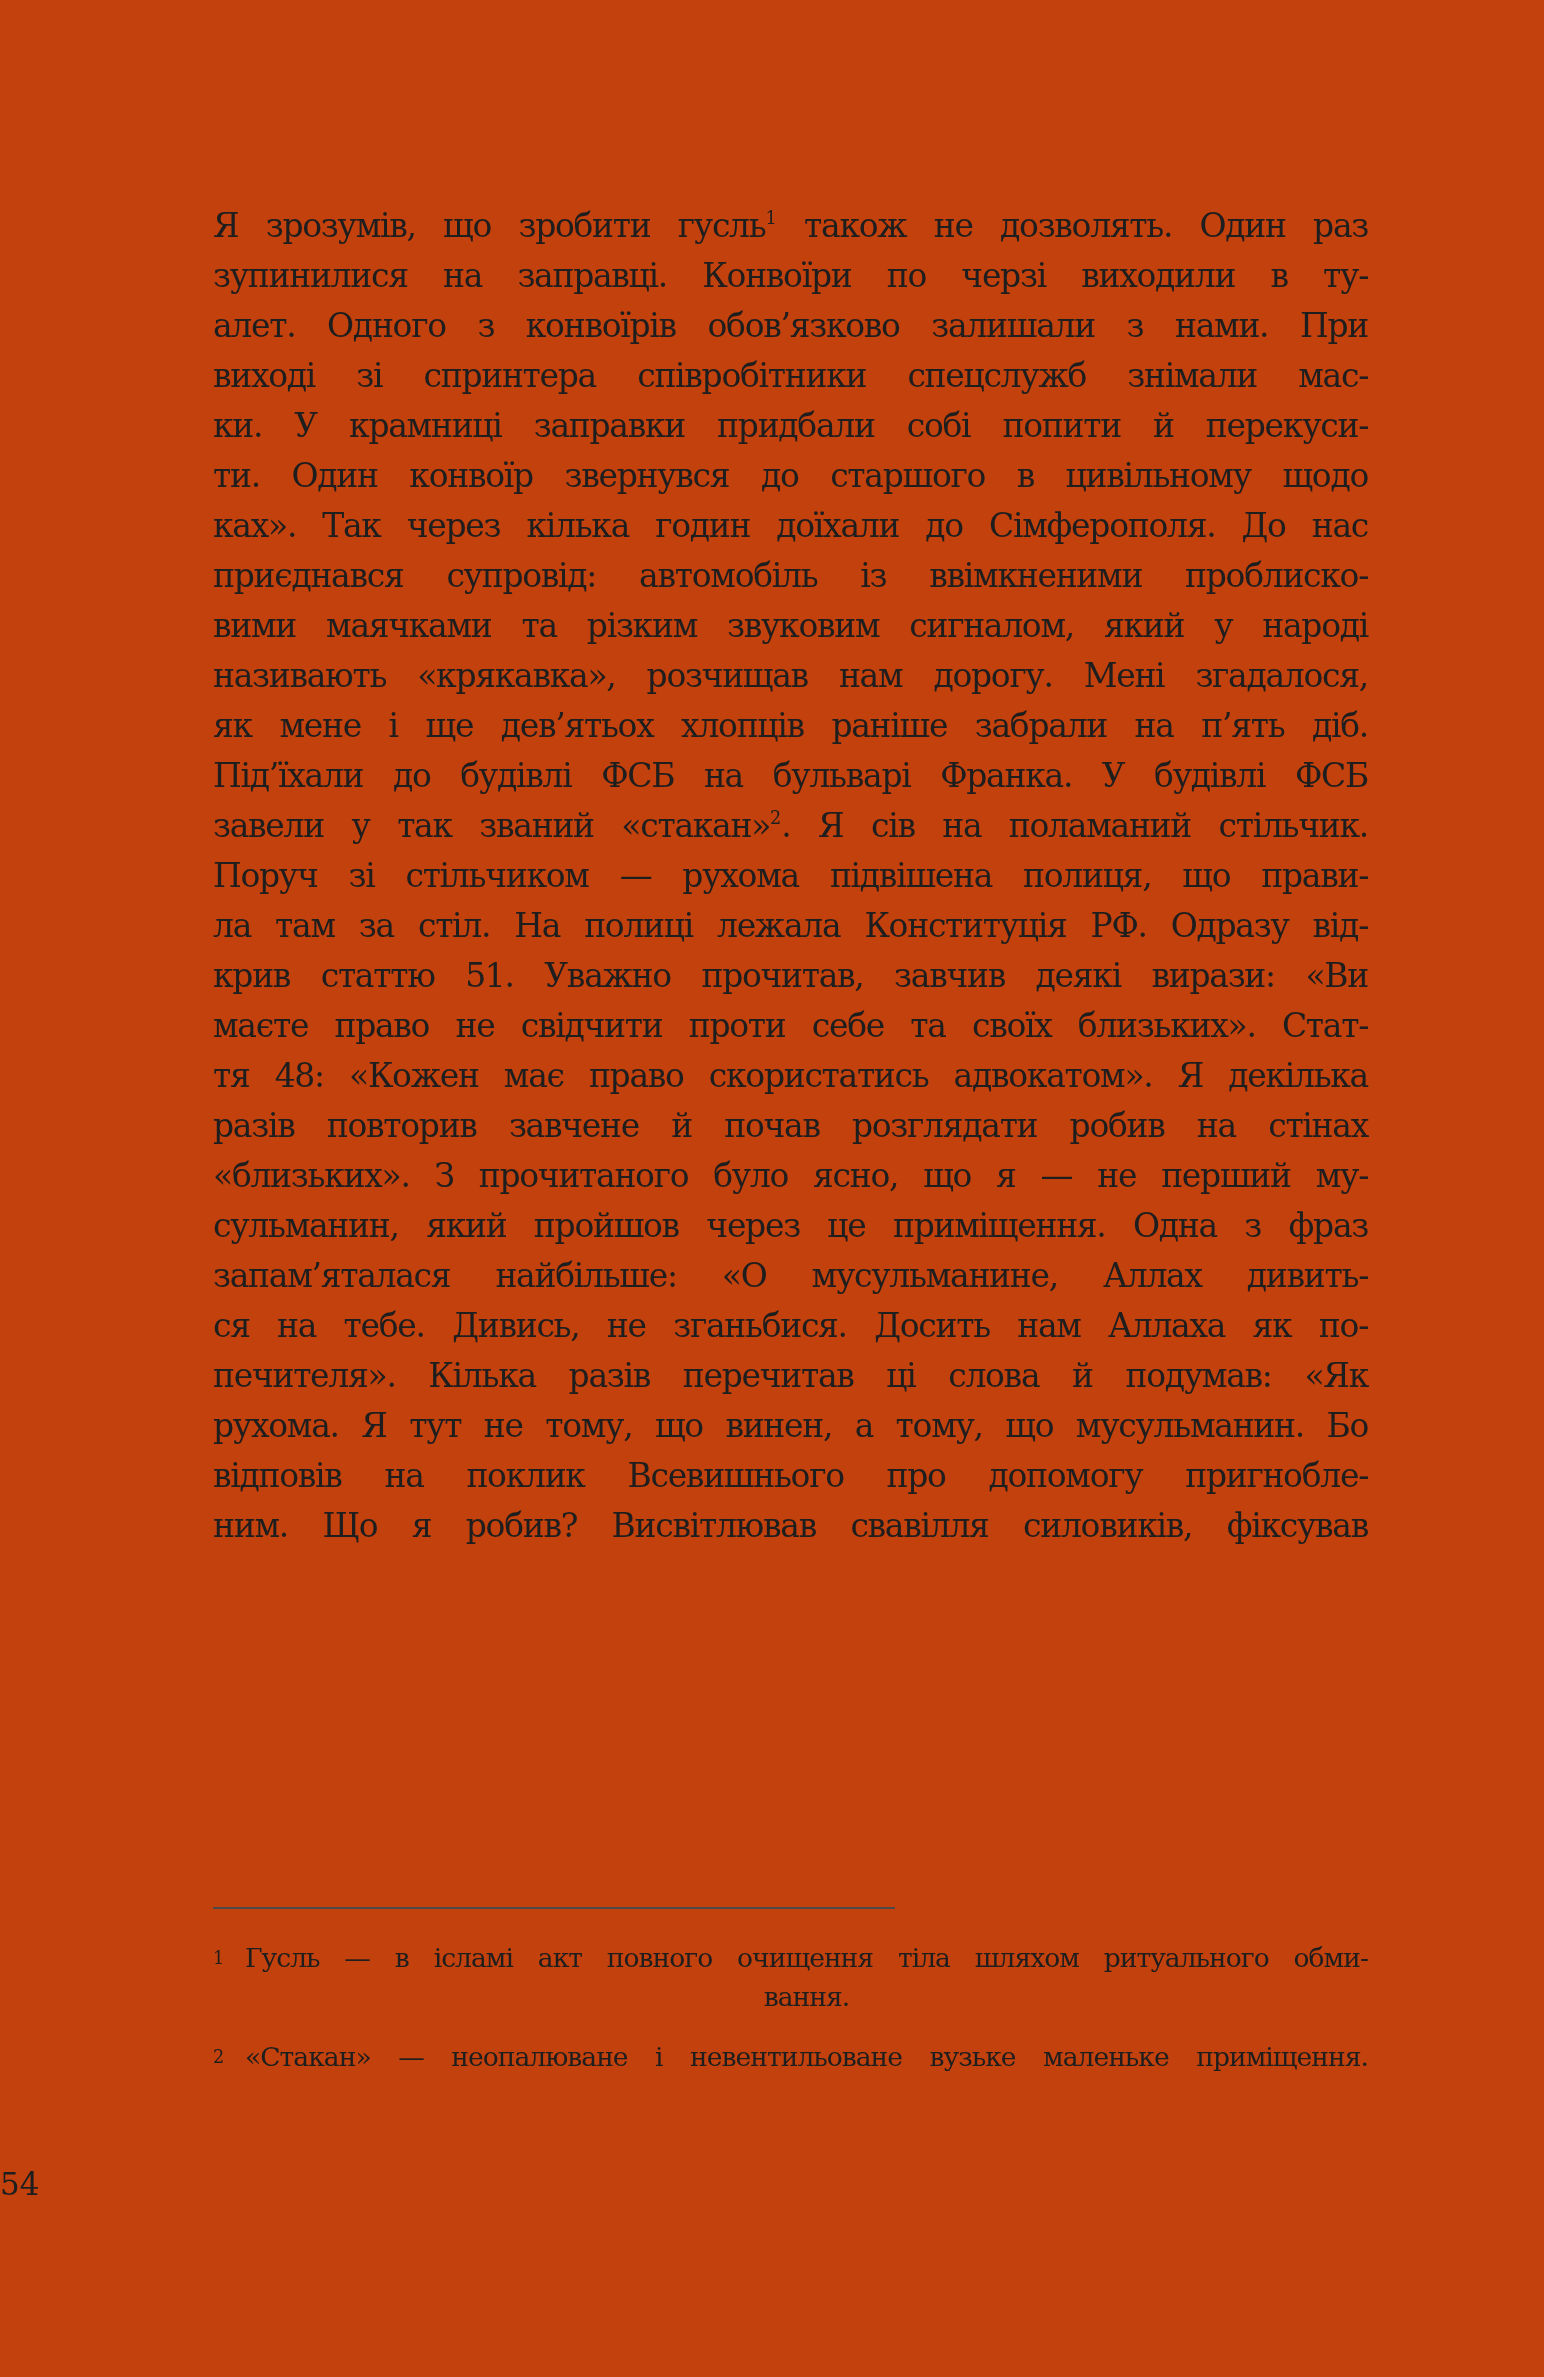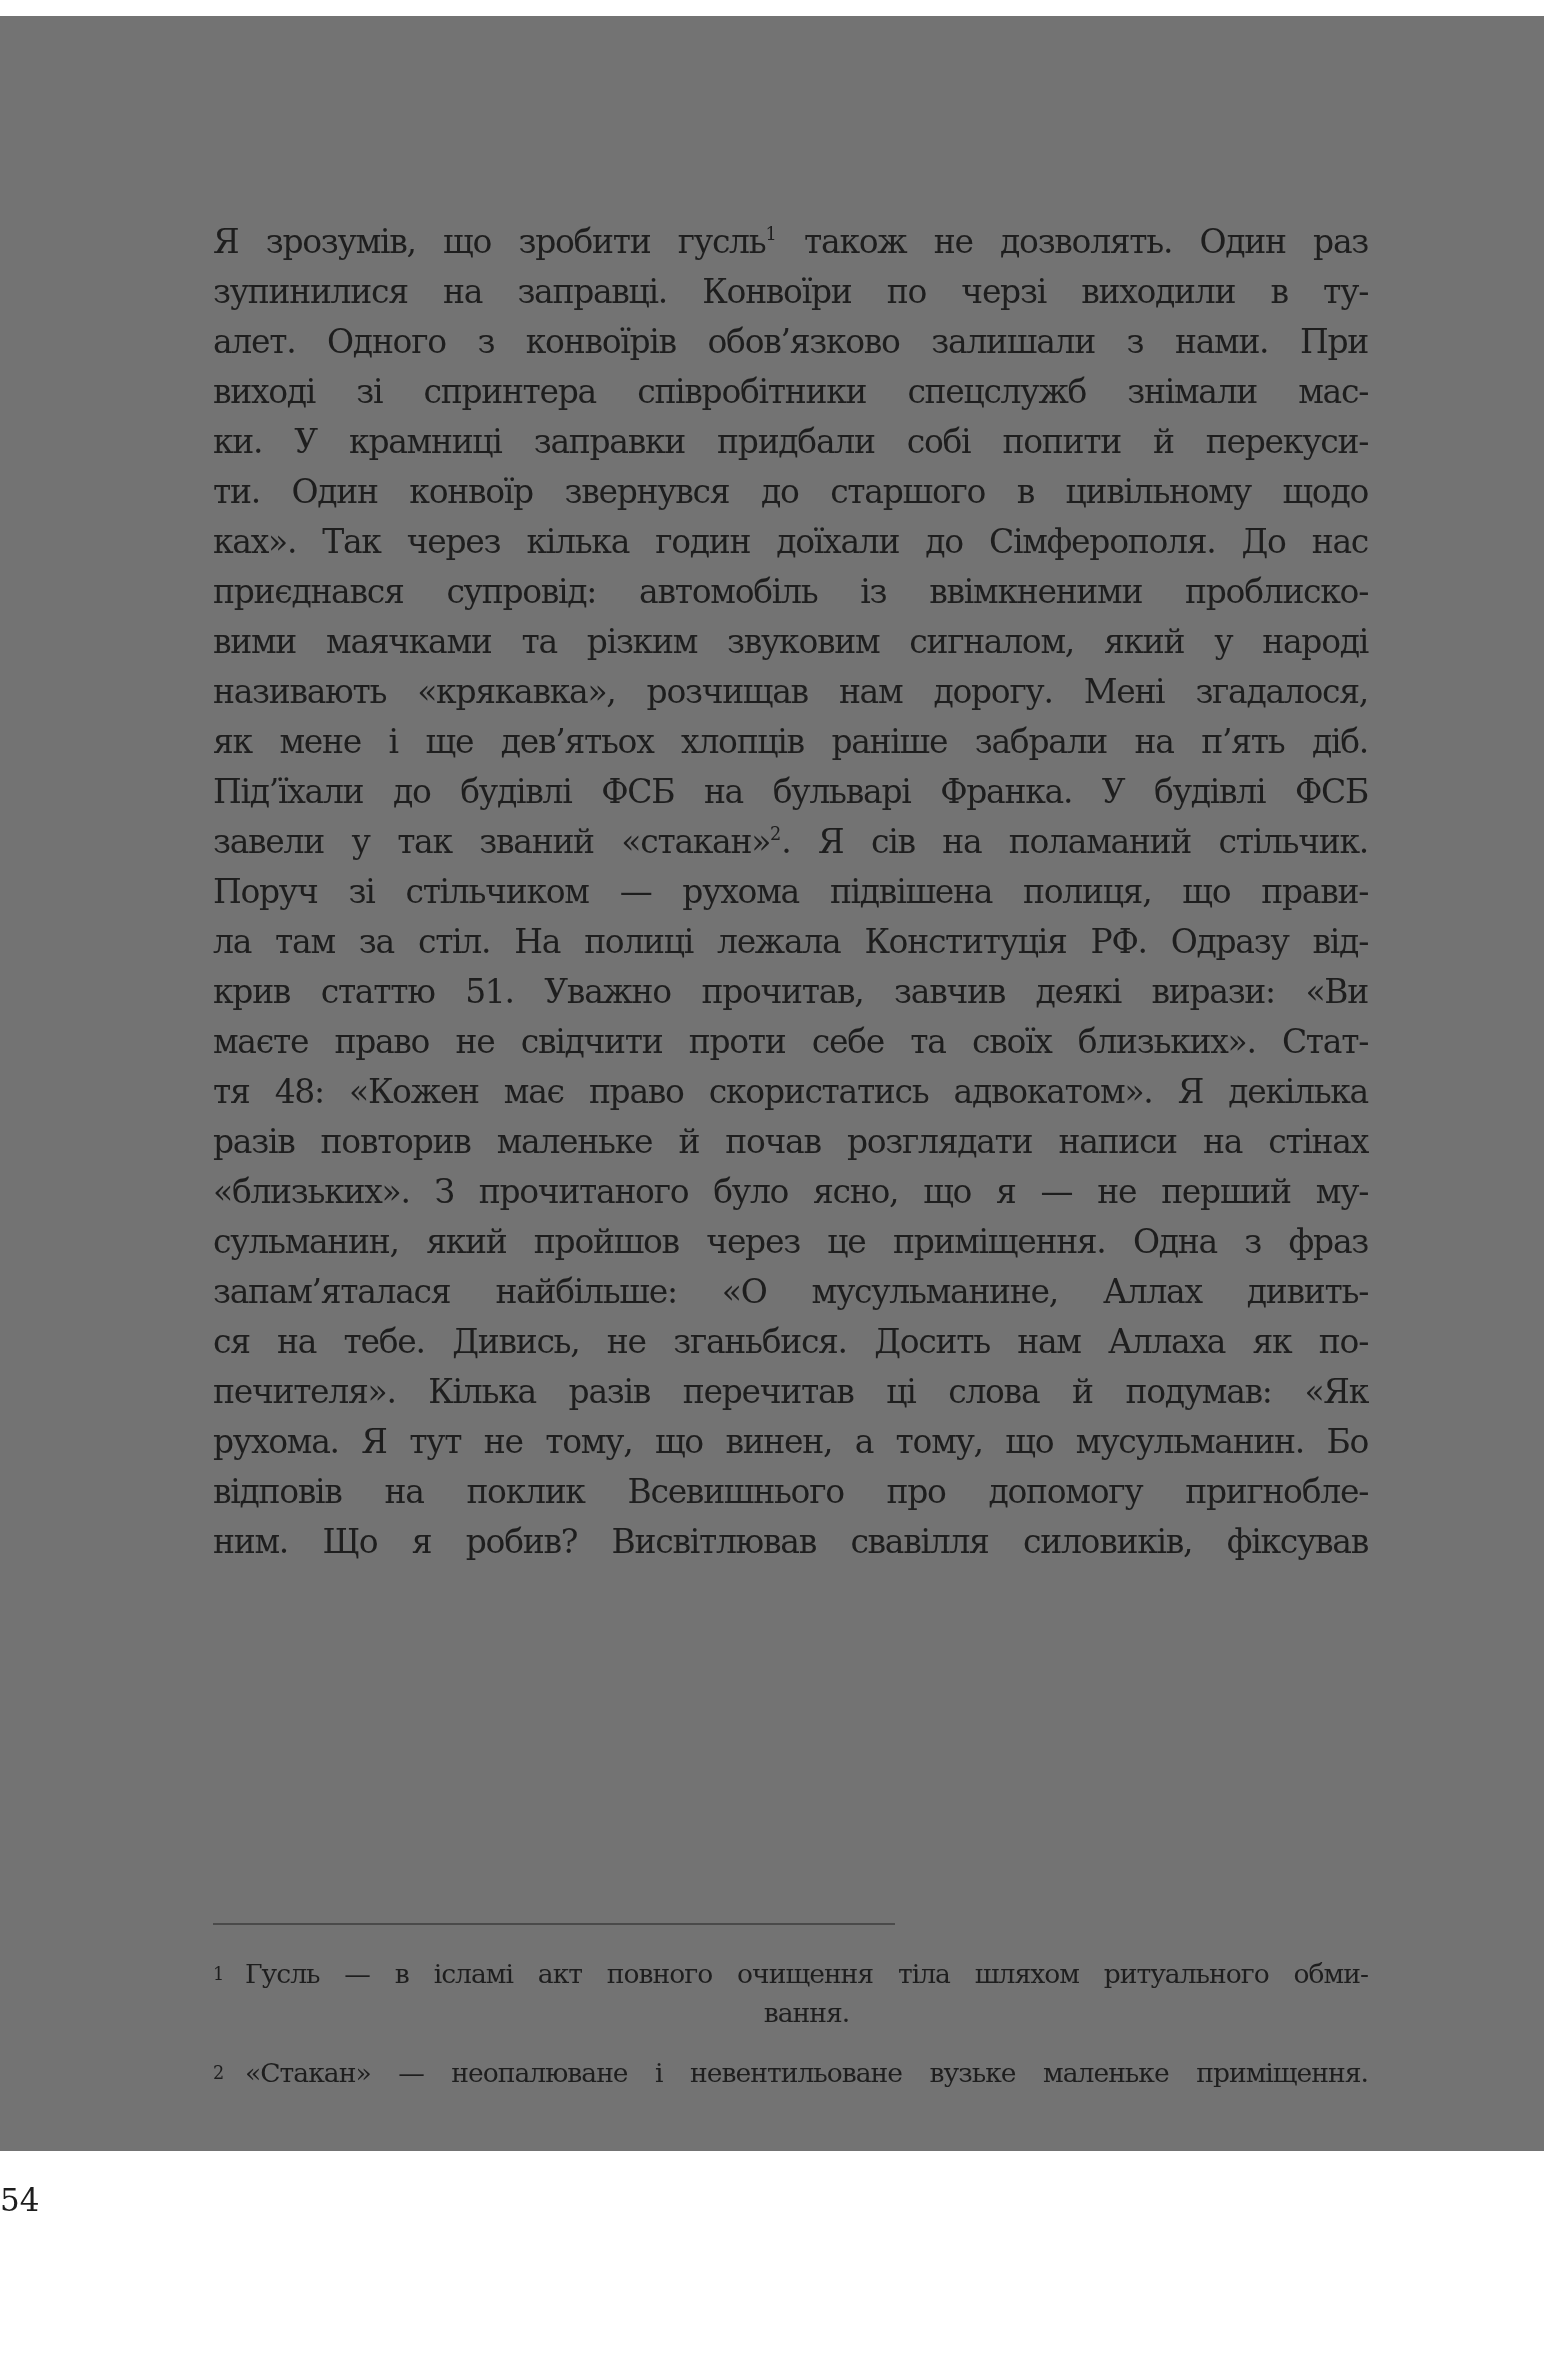--- a/index.html
+++ b/index.html
@@ -19,9 +19,8 @@
     position: absolute;
     left: 0; top: 0;
     width: 1545px;
-    height: 2135px;
-    background: #737373;
-    margin-top: 16px;
+    height: 2377px;
+    background: #c2410c;
   }
   .body-text {
     position: absolute;

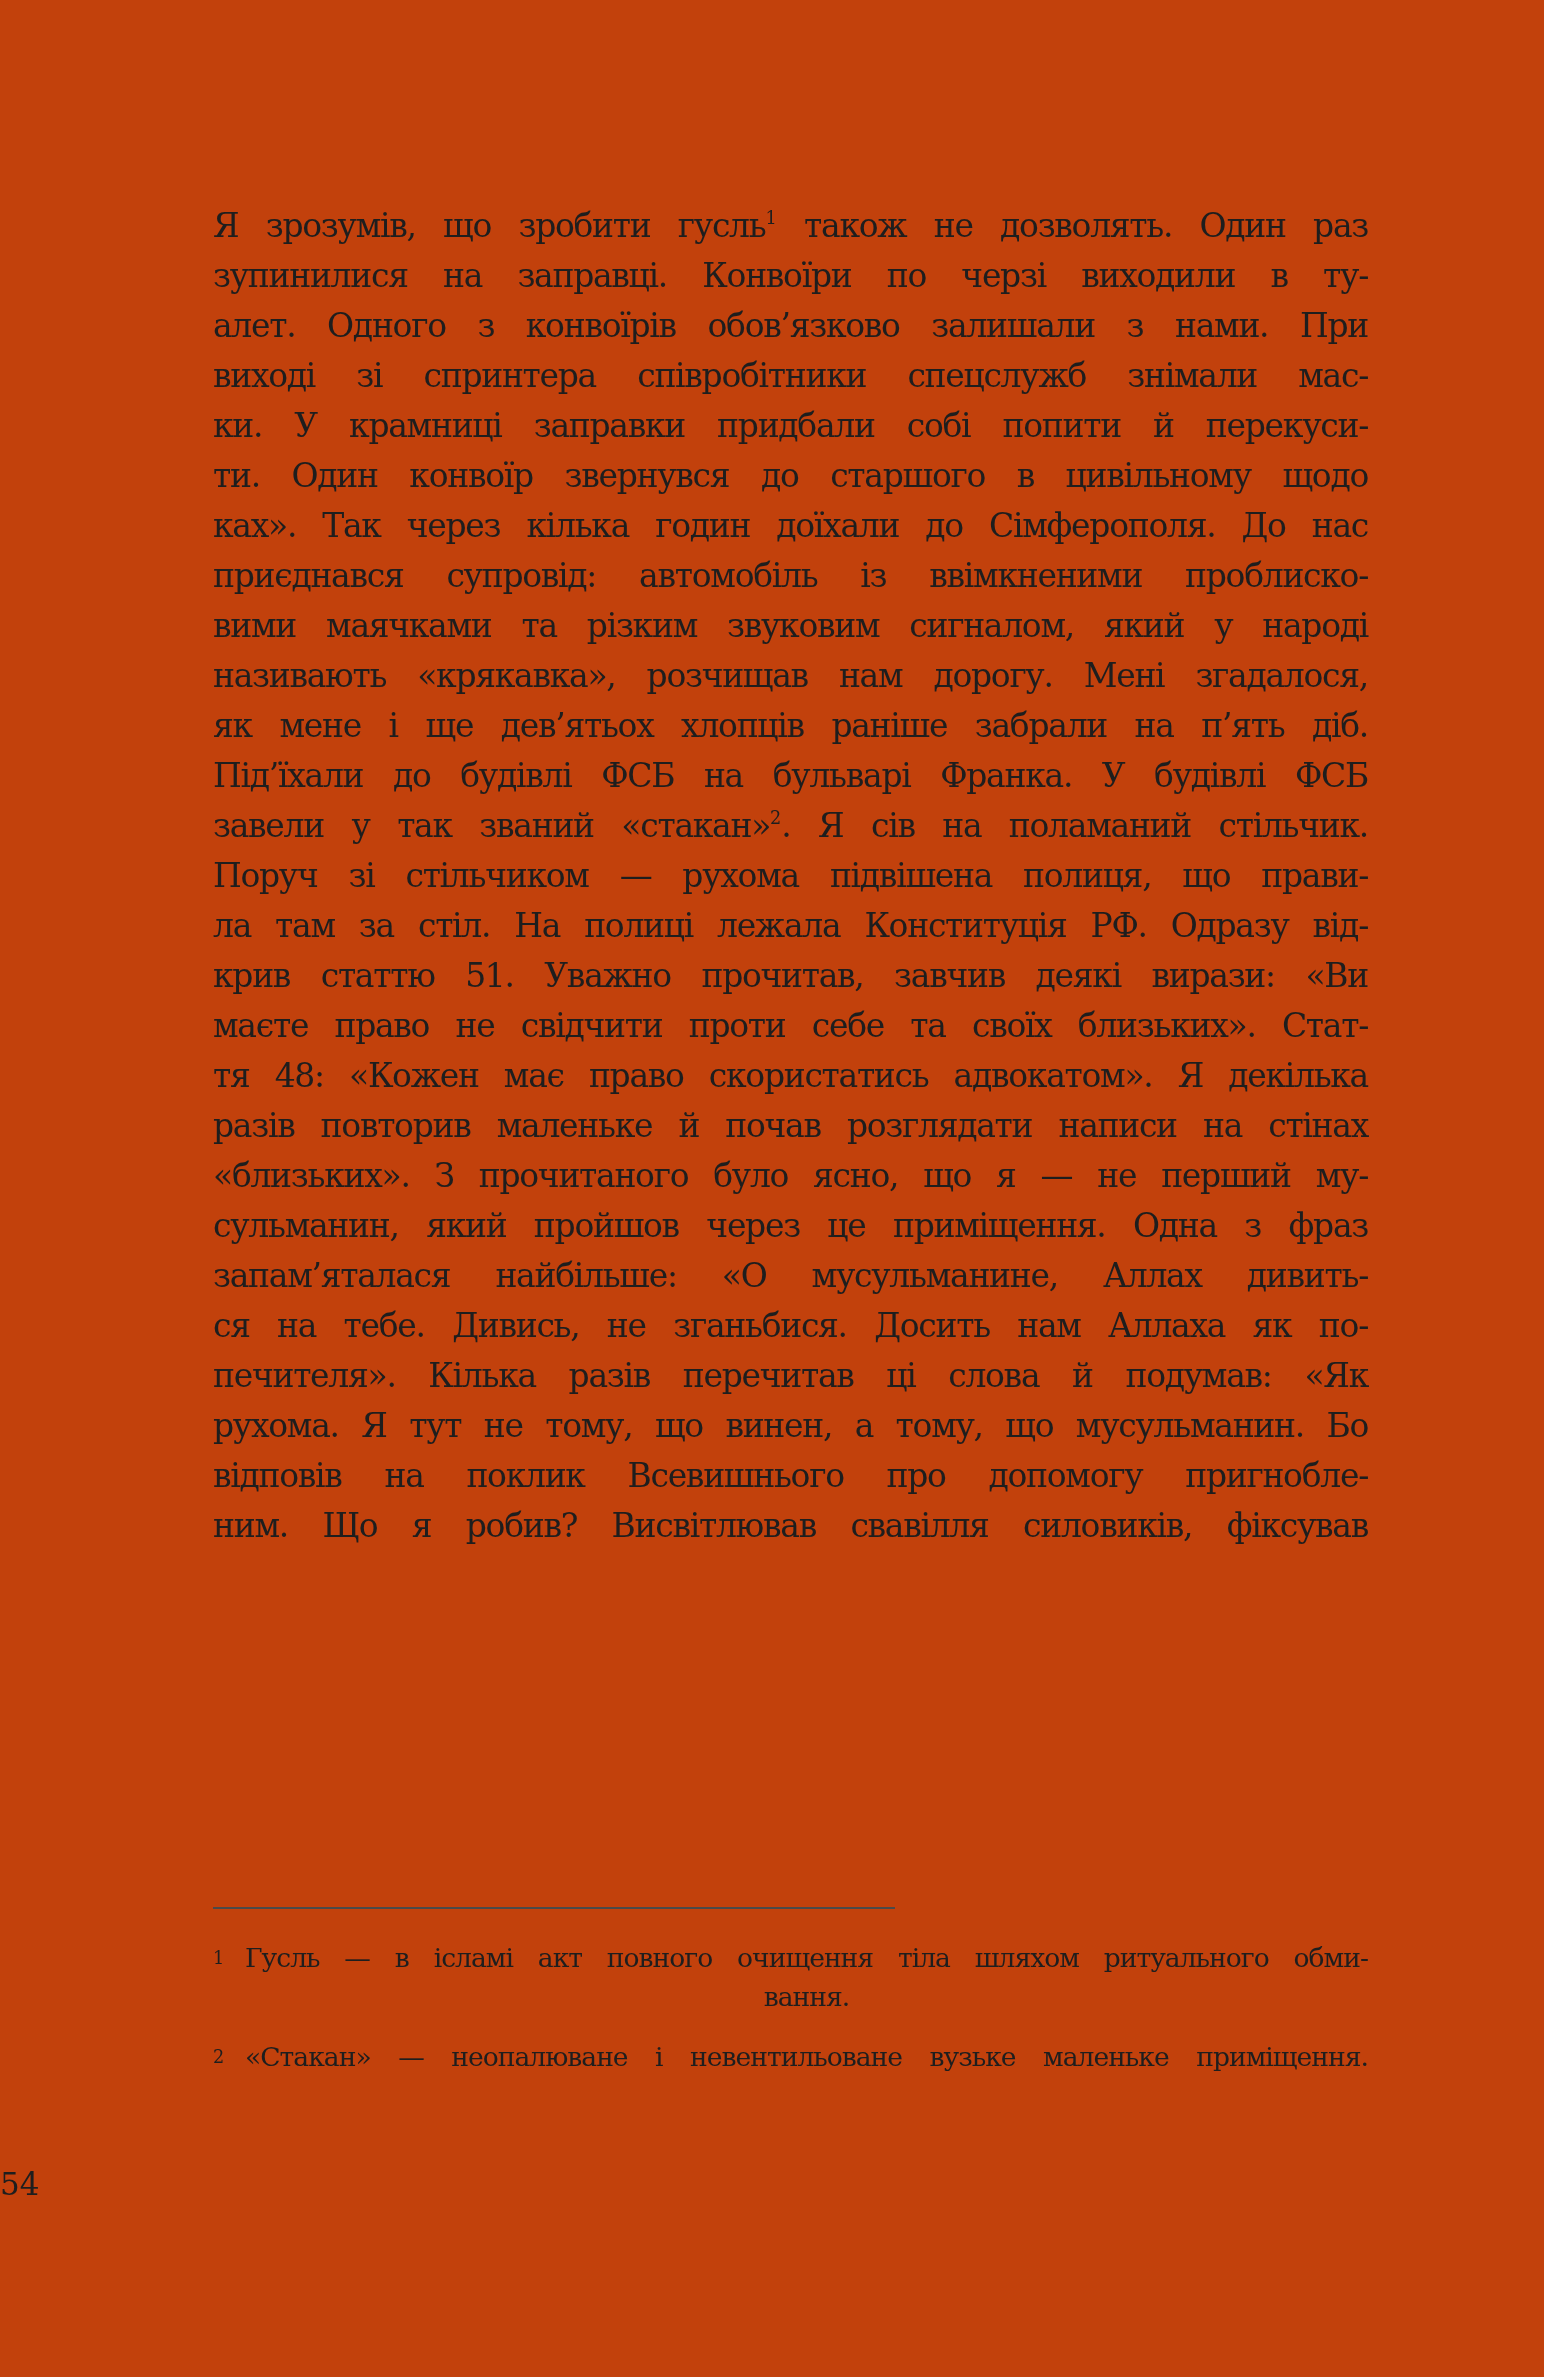--- a/index.html
+++ b/index.html
@@ -125,7 +125,7 @@
     <span class="line">крив статтю 51. Уважно прочитав, завчив деякі вирази: «Ви</span>
     <span class="line">маєте право не свідчити проти себе та своїх близьких». Стат-</span>
     <span class="line">тя 48: «Кожен має право скористатись адвокатом». Я декілька</span>
-    <span class="line">разів повторив маленьке й почав розглядати написи на стінах</span>
+    <span class="line">разів повторив завчене й почав розглядати робив на стінах</span>
     <span class="line">«близьких». З прочитаного було ясно, що я — не перший му-</span>
     <span class="line">сульманин, який пройшов через це приміщення. Одна з фраз</span>
     <span class="line">запам’яталася найбільше: «О мусульманине, Аллах дивить-</span>

